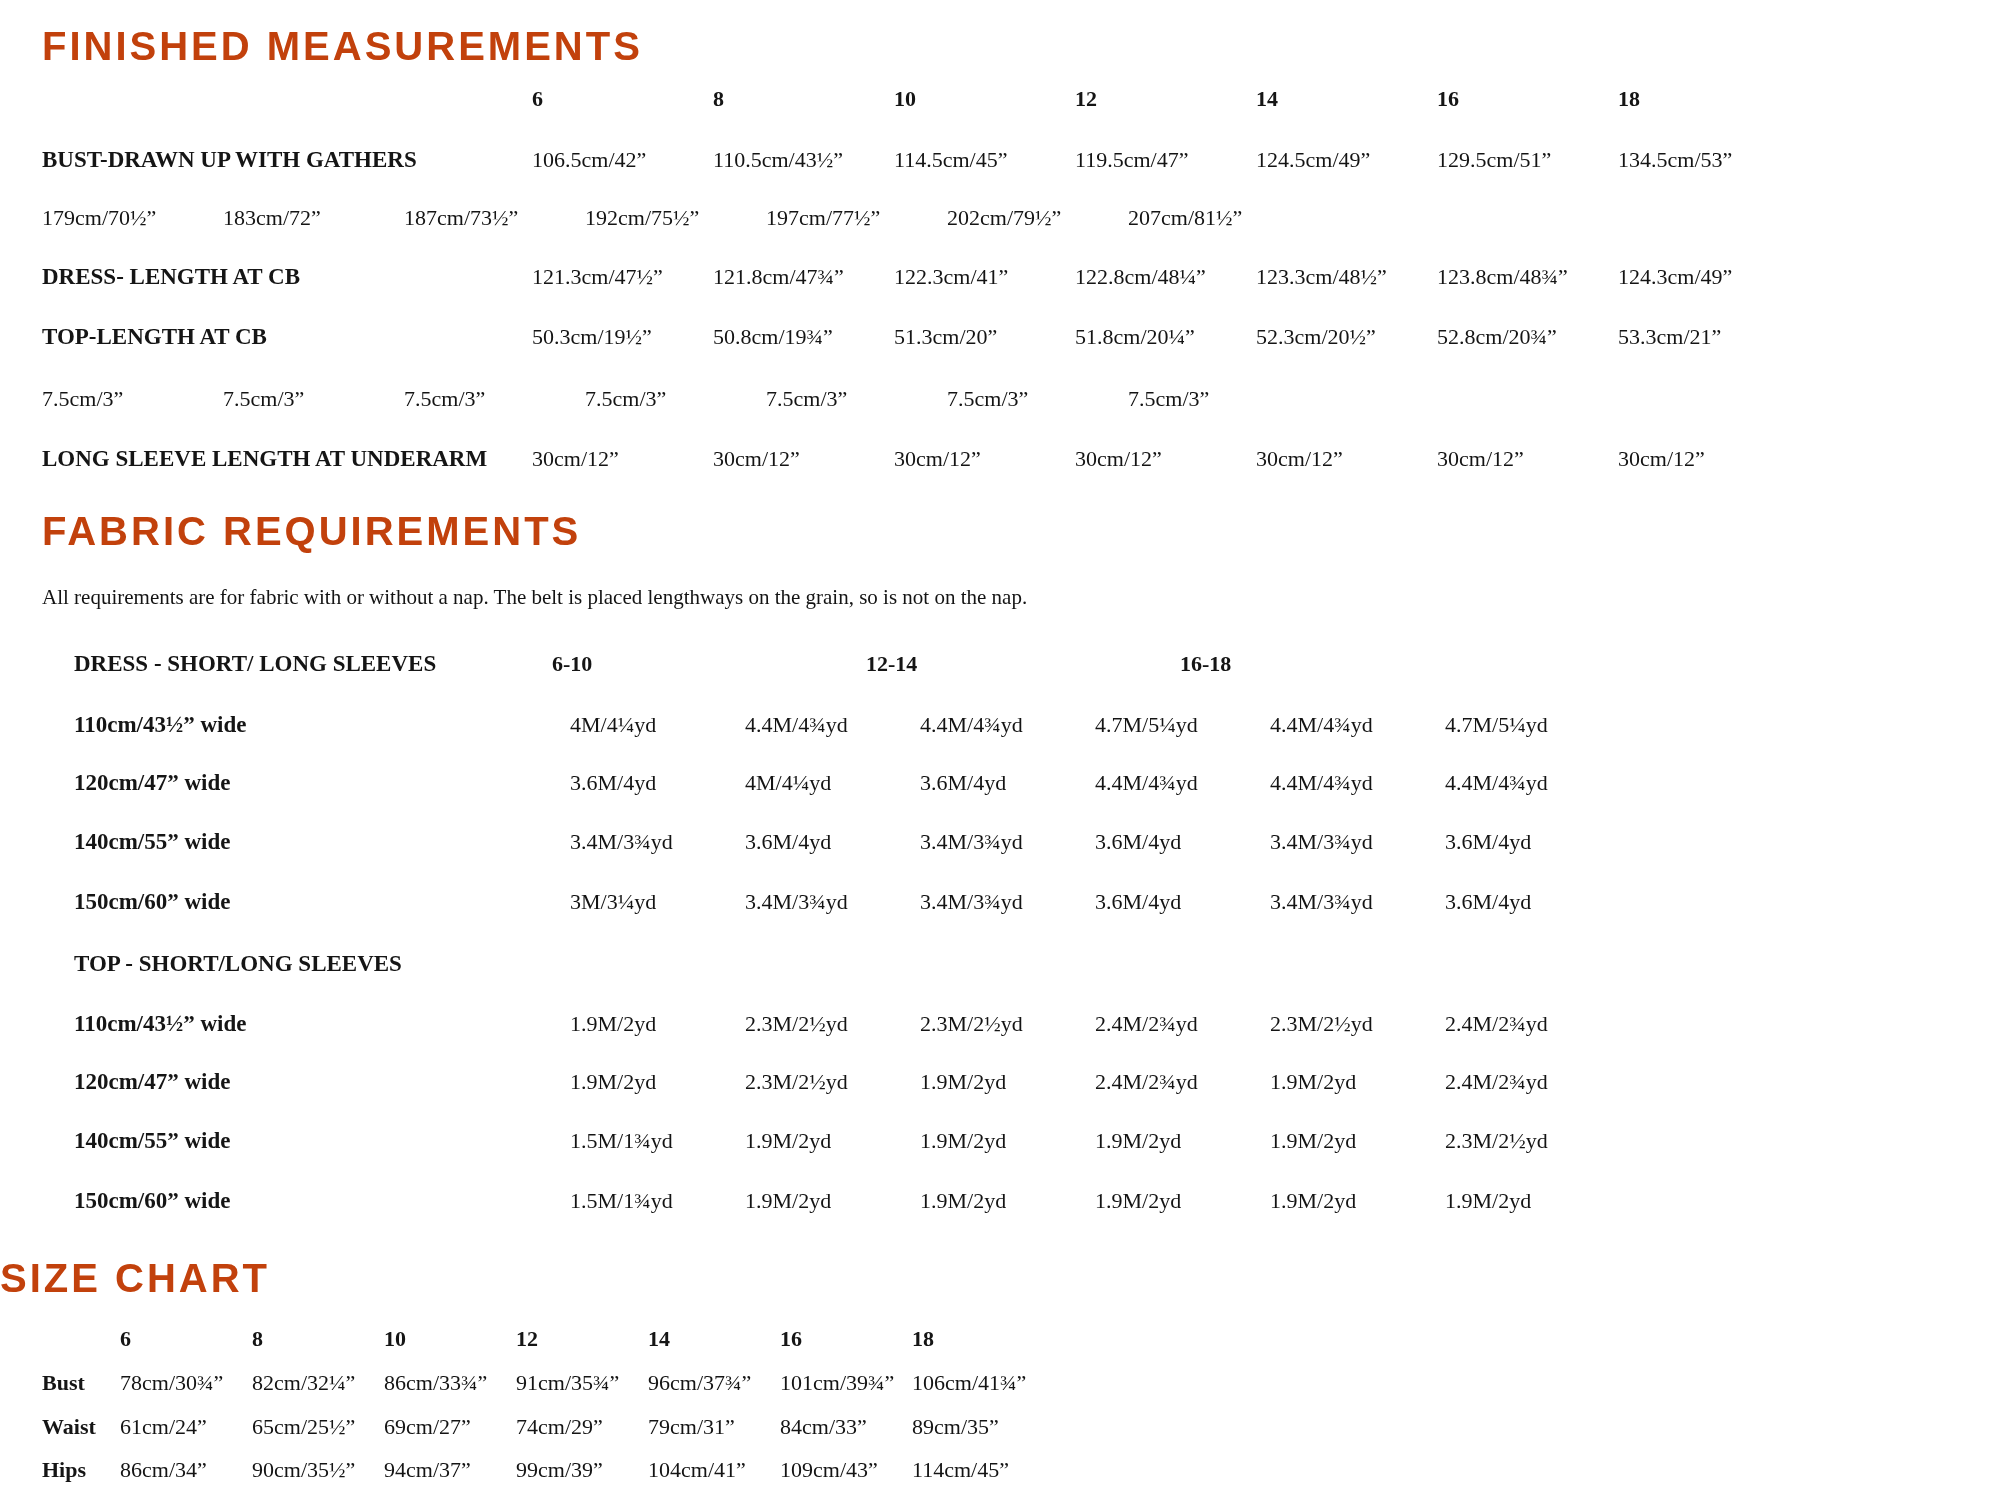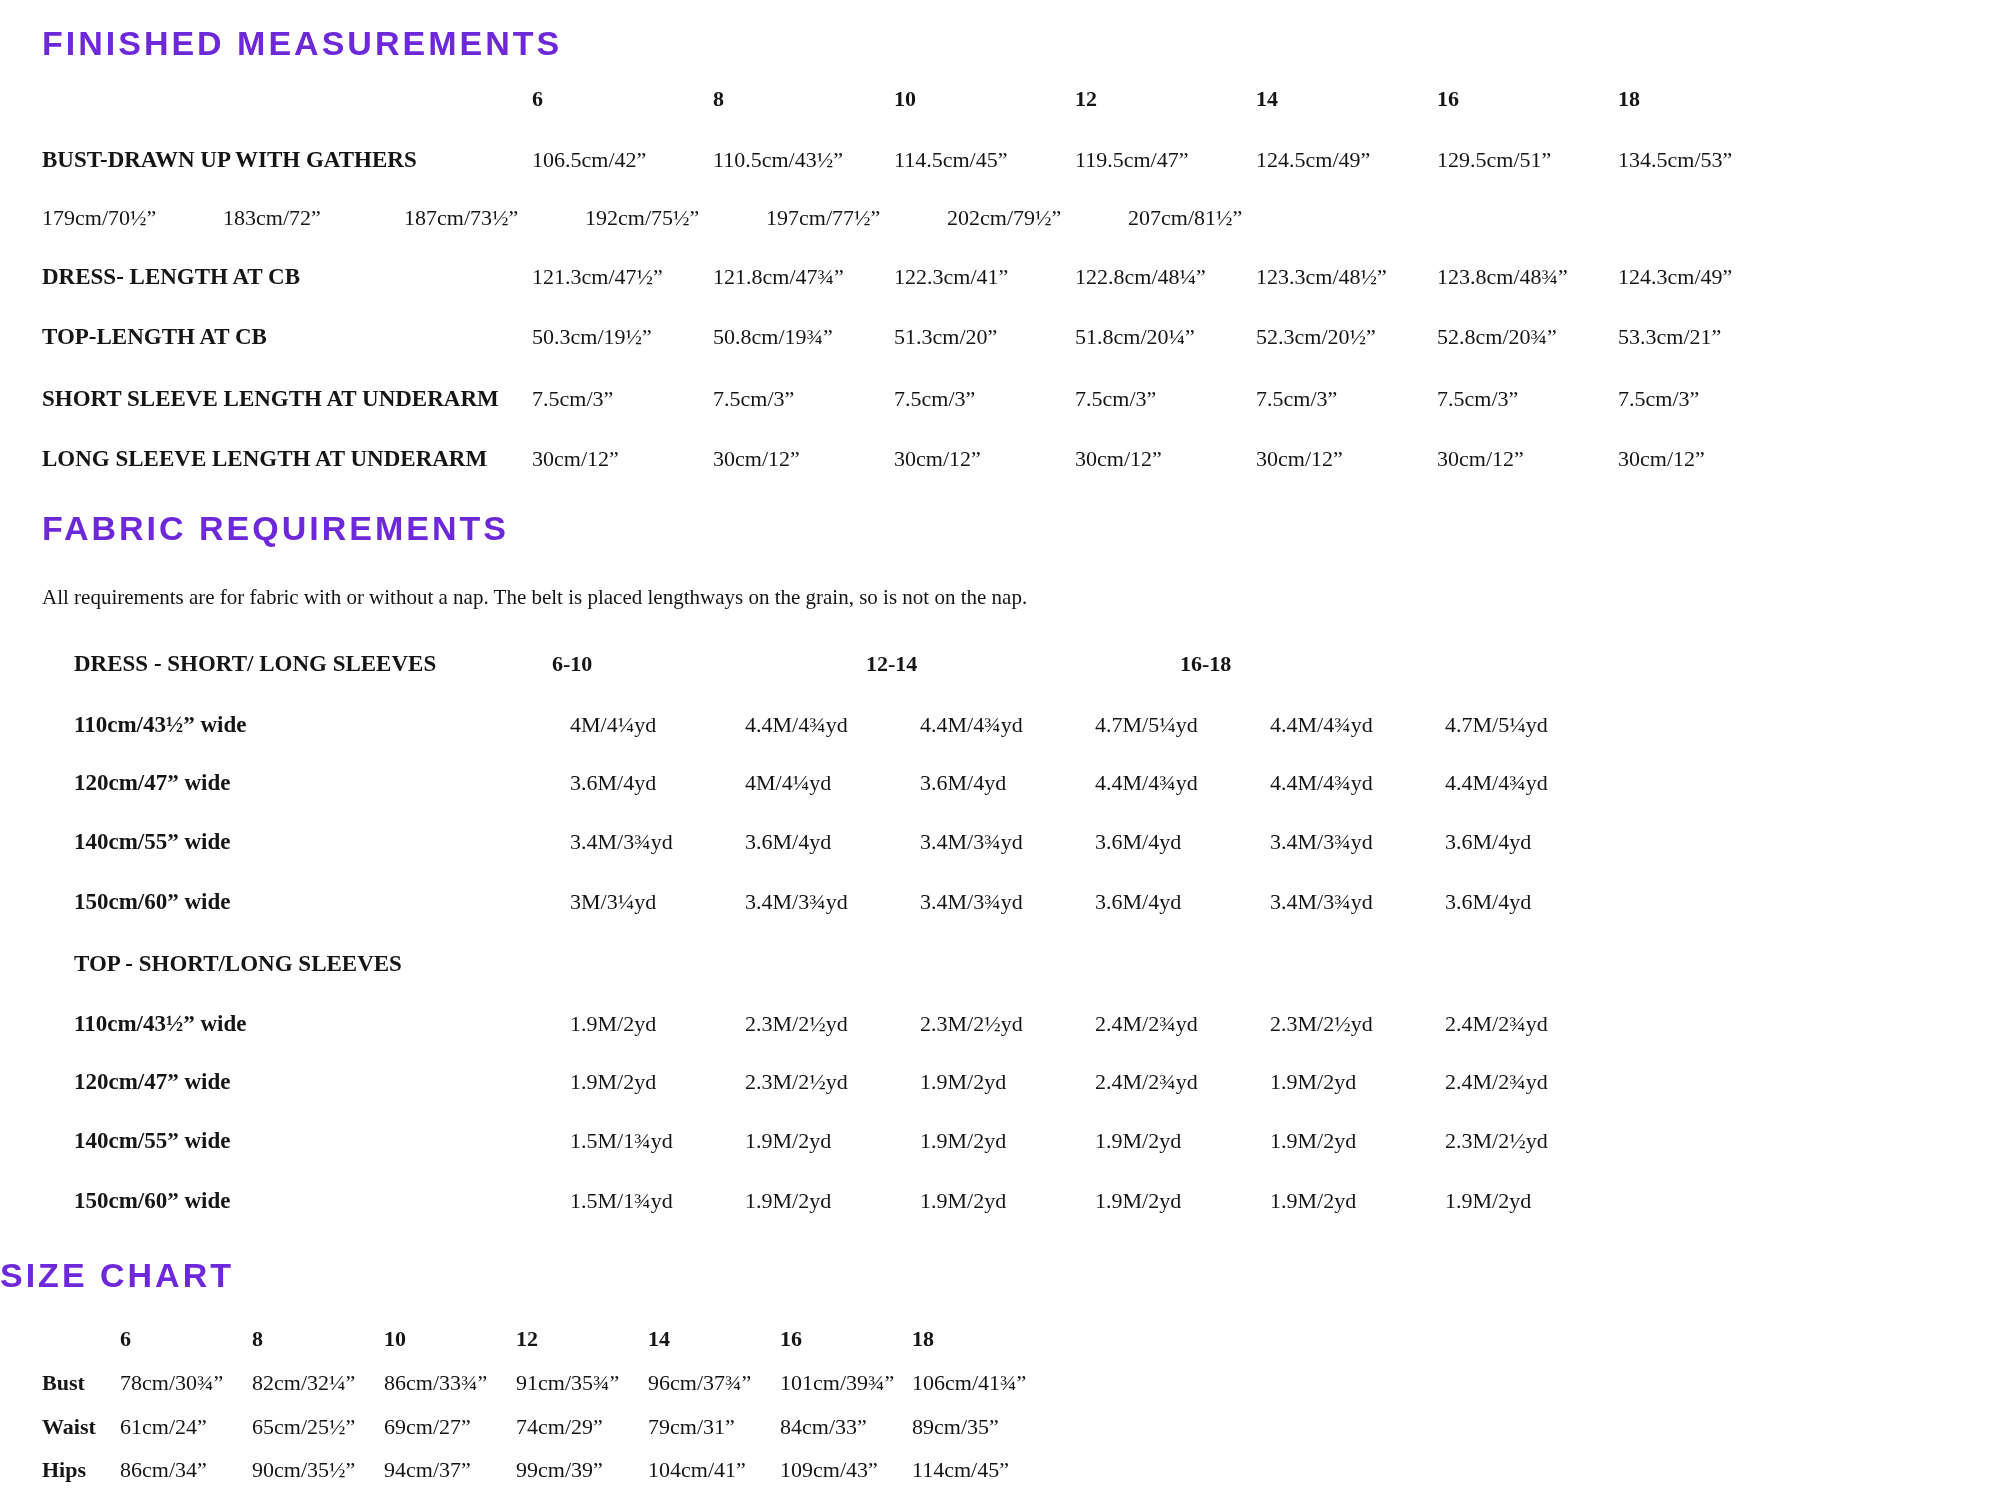--- a/index.html
+++ b/index.html
@@ -15,9 +15,9 @@
     position:absolute;left:42px;
     font-family:"Liberation Sans", sans-serif;
     font-weight:bold;
-    font-size:34px;
+    font-size:40px;
     letter-spacing:3px;
-    color:#6d28d9;
+    color:#c2410c;
     line-height:1;
     white-space:nowrap;
   }

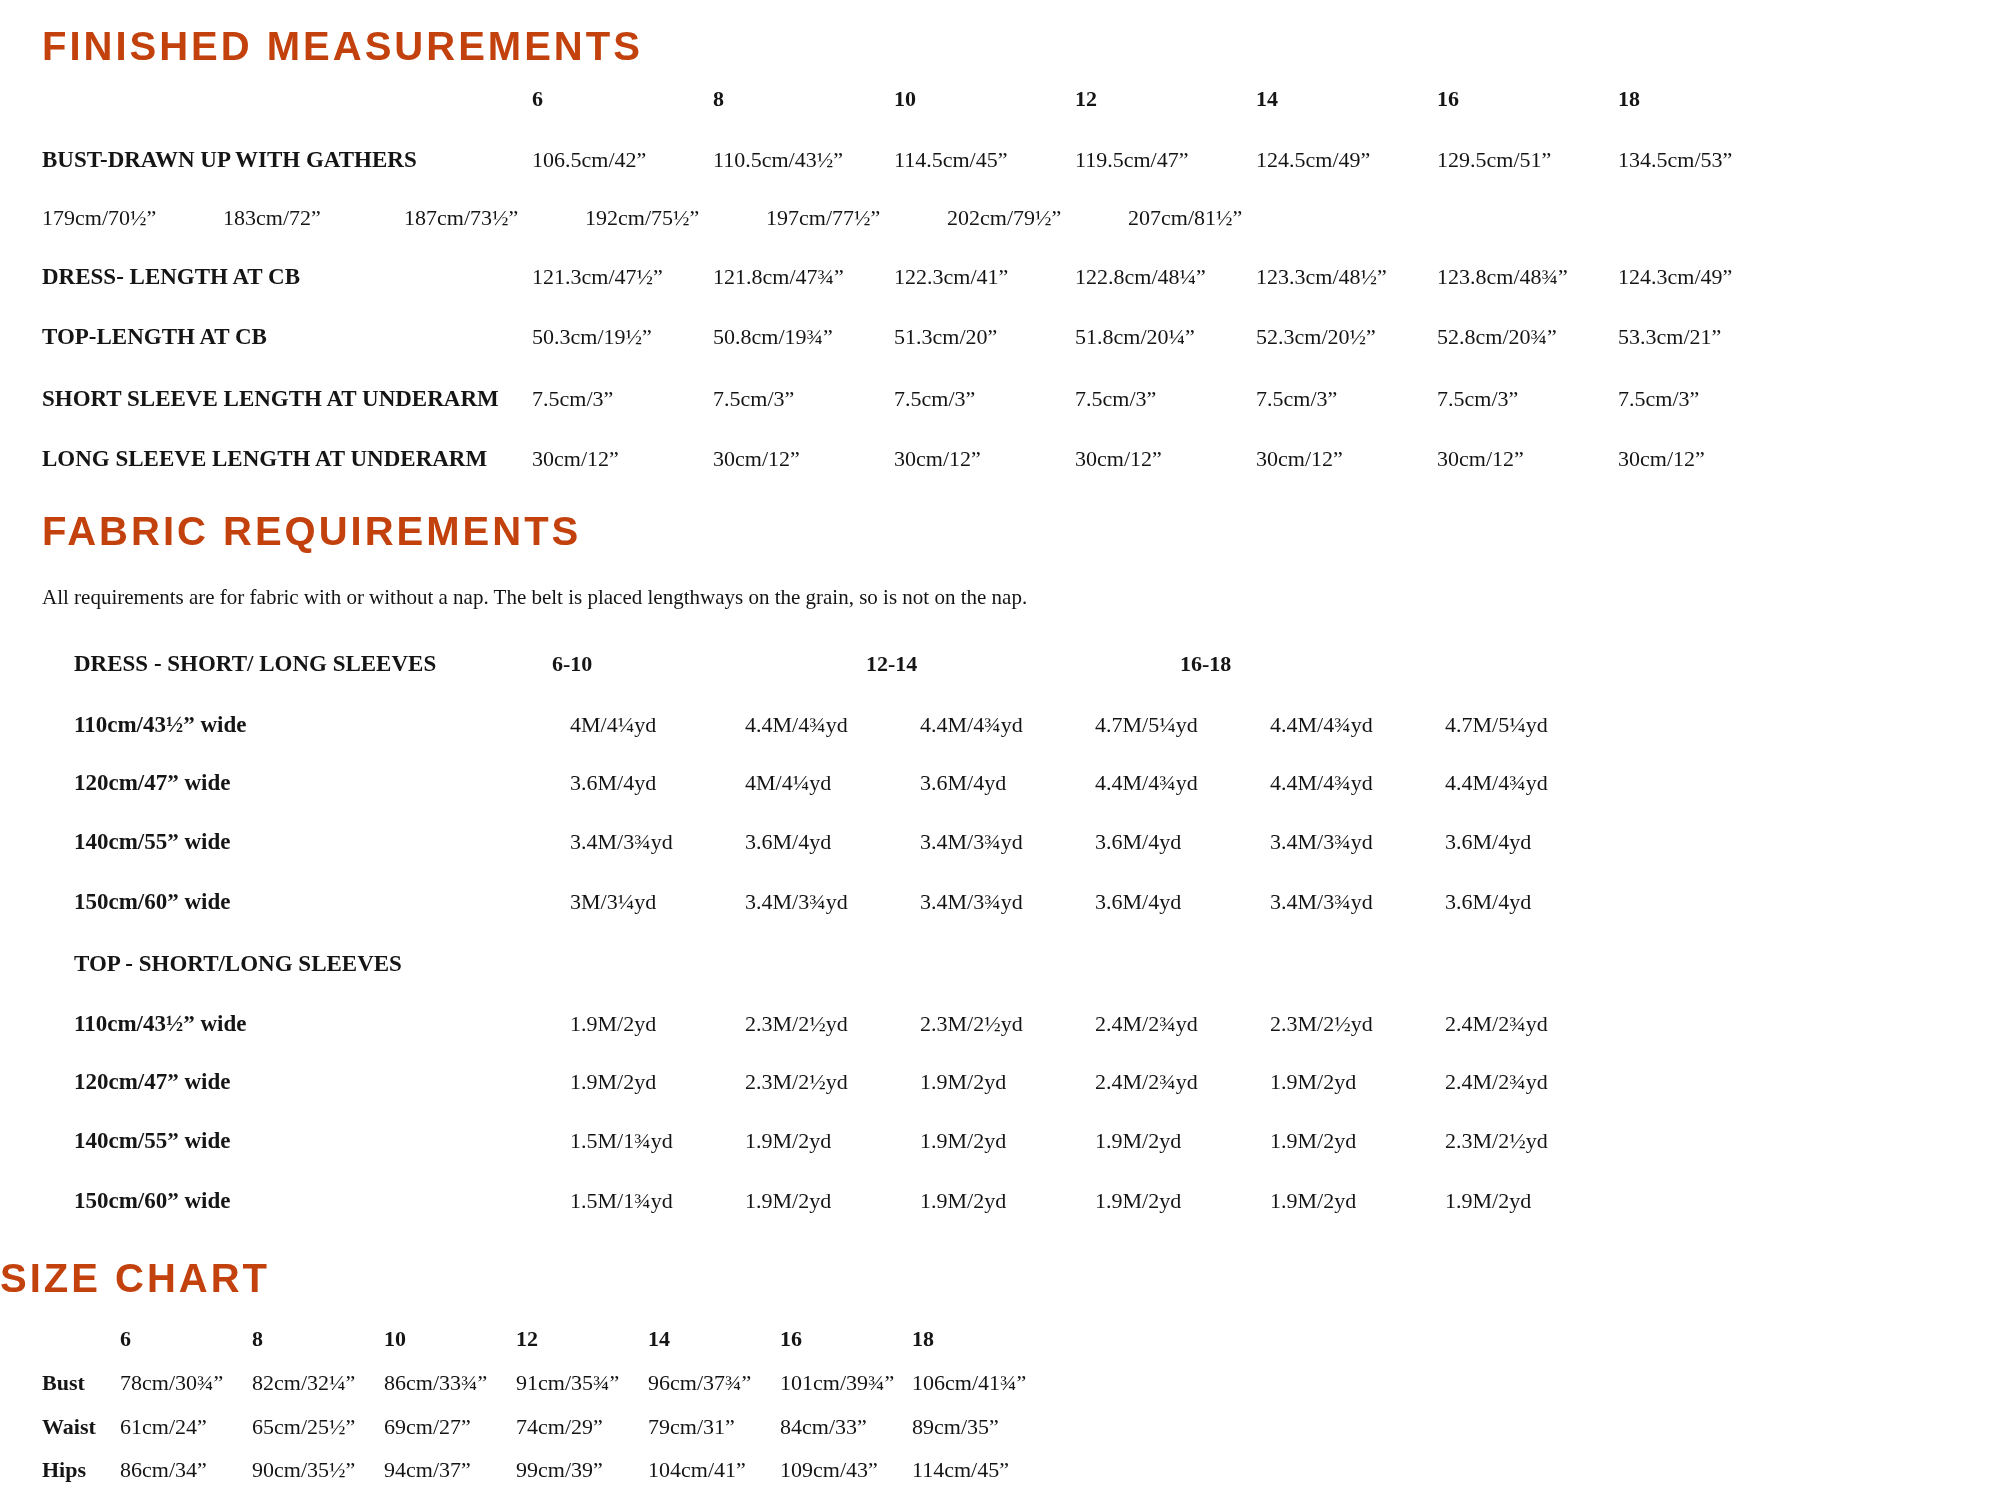--- a/index.html
+++ b/index.html
@@ -104,7 +104,6 @@
 </div>
 
 <div class="r" style="top:386px">
-  <span class="lb w490">SHORT SLEEVE LENGTH AT UNDERARM</span>
   <span class="v w181">7.5cm/3”</span>
   <span class="v w181">7.5cm/3”</span>
   <span class="v w181">7.5cm/3”</span>

